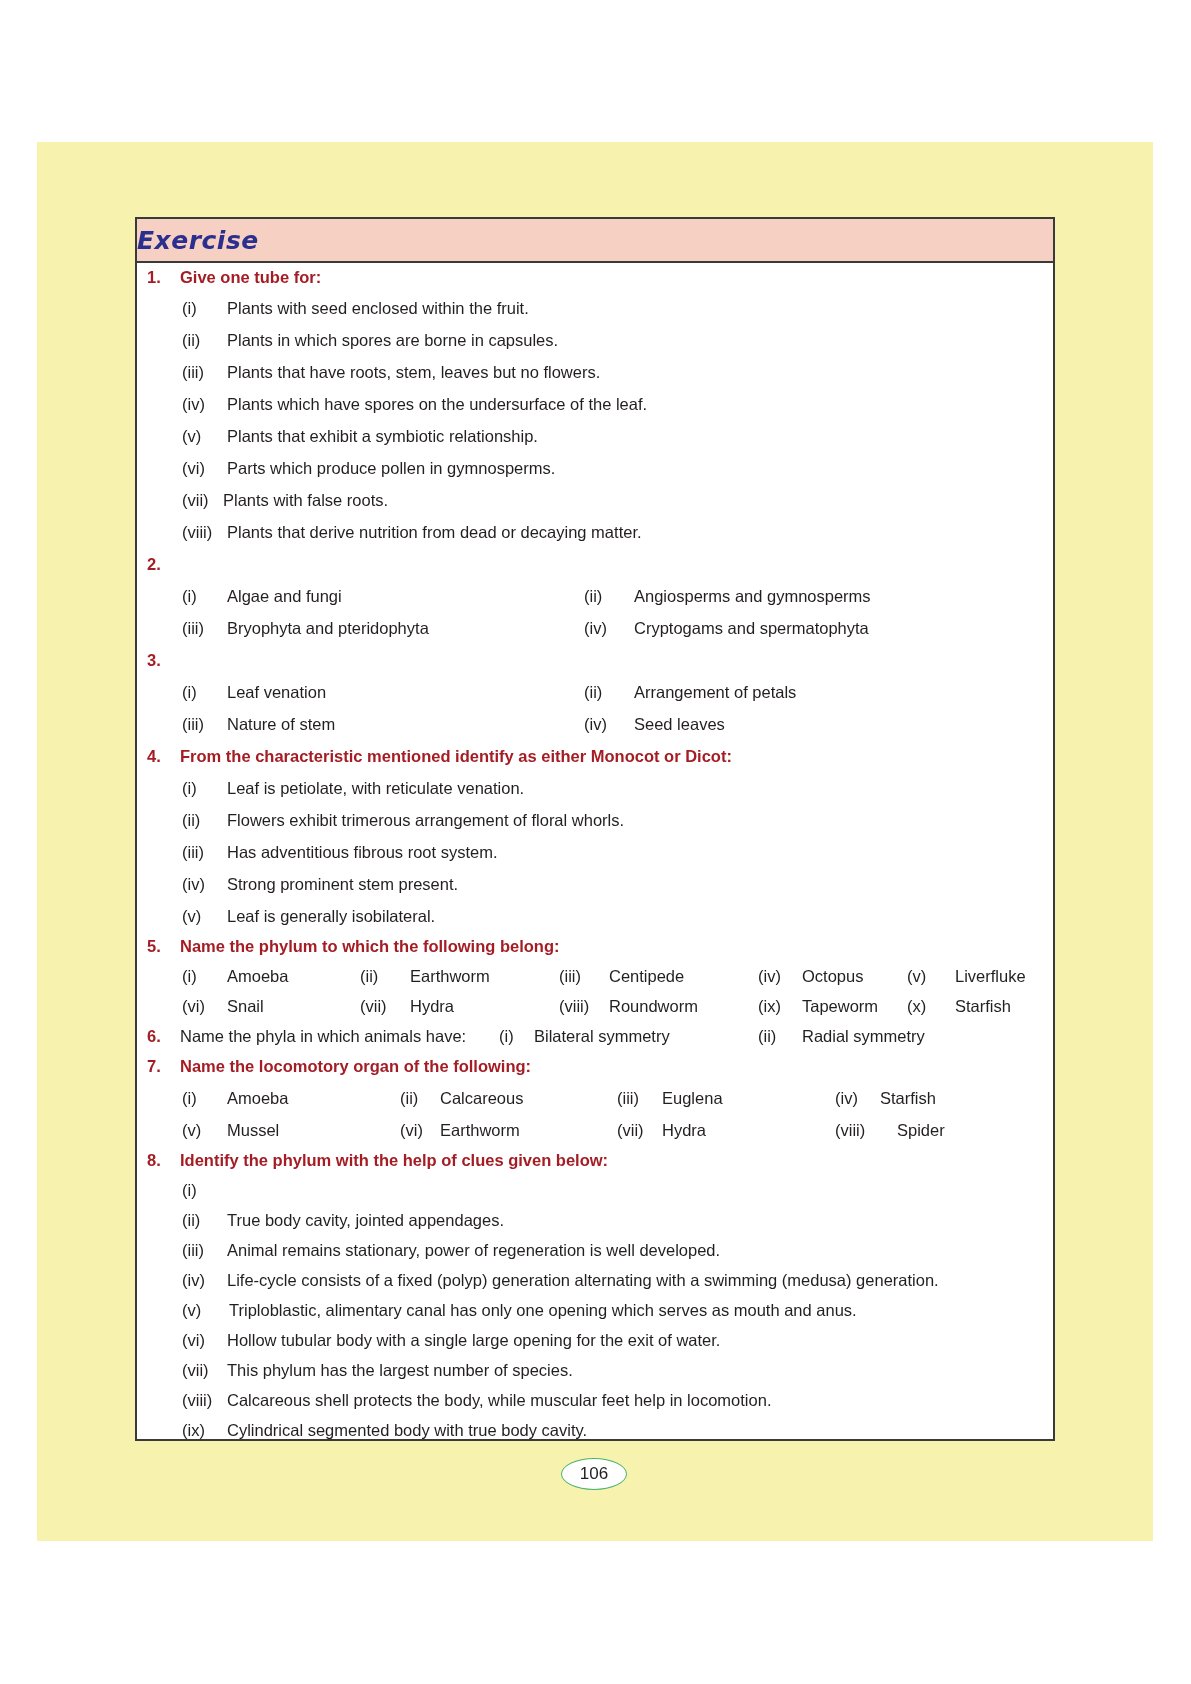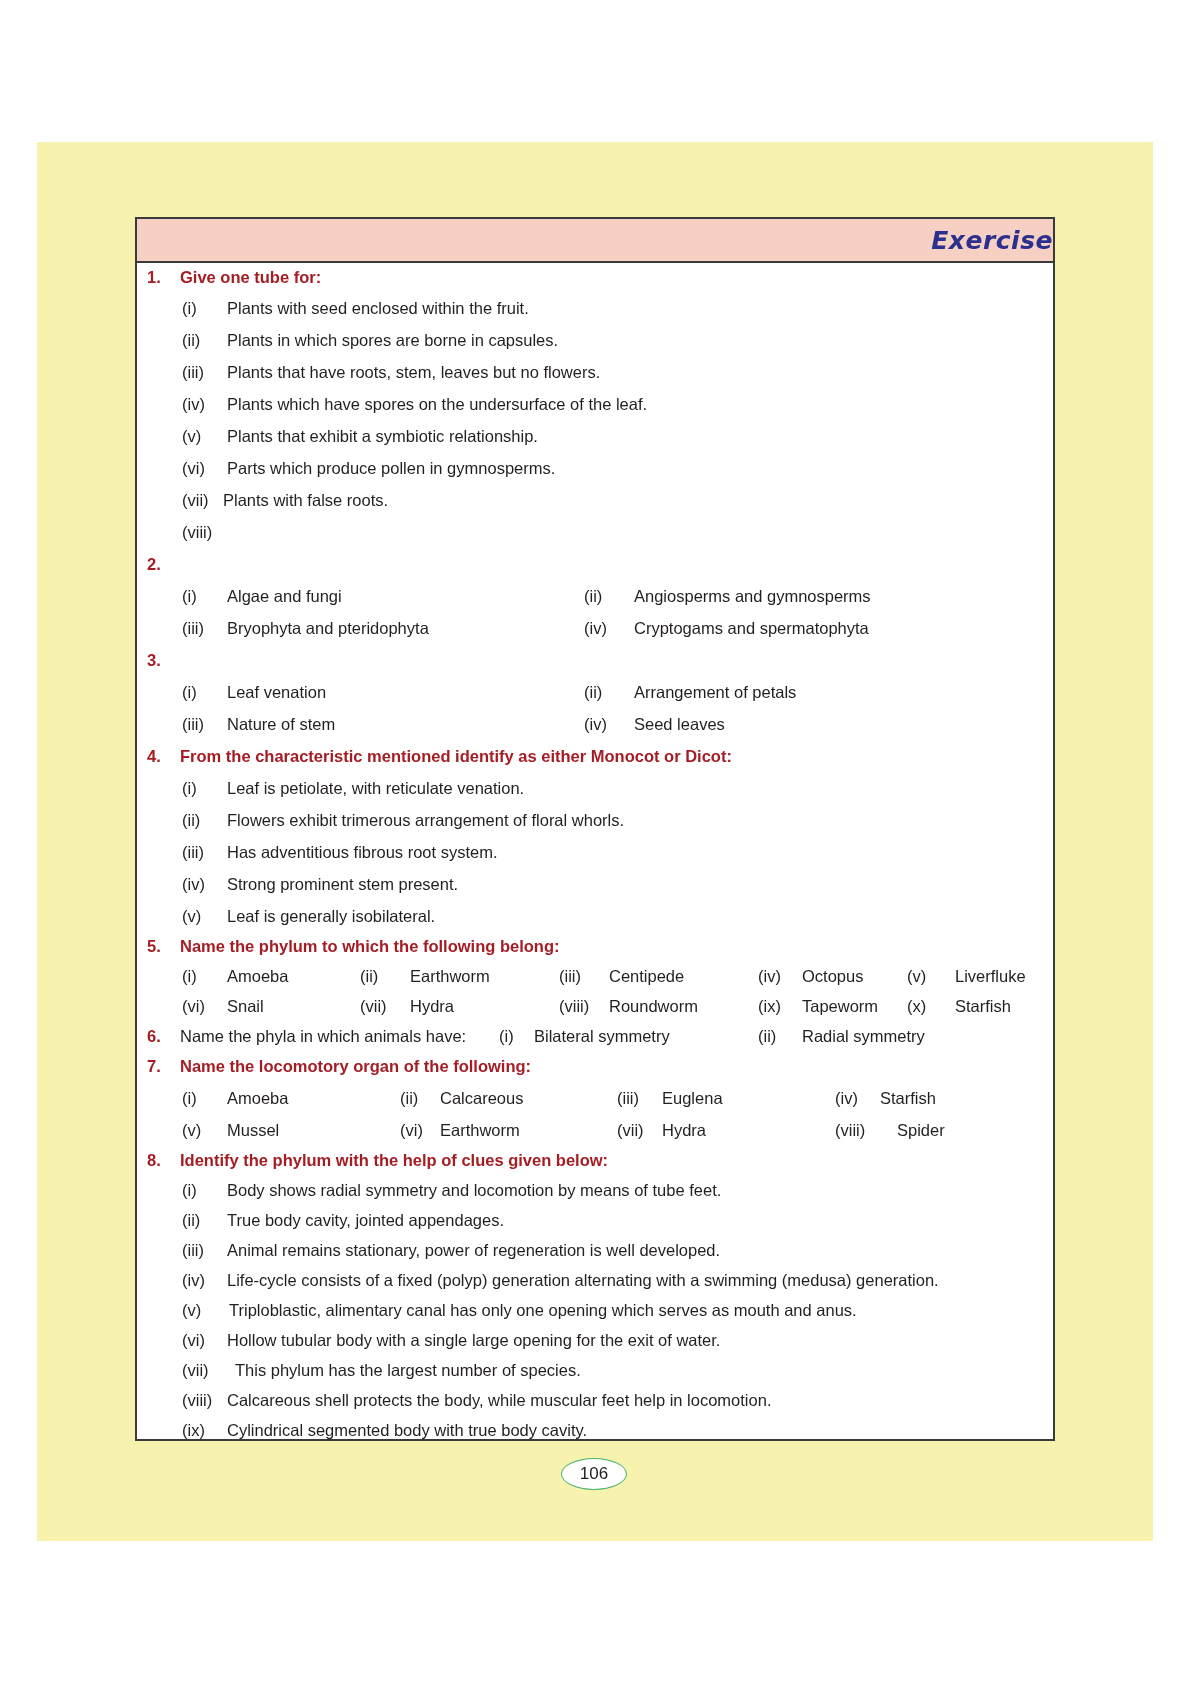--- a/index.html
+++ b/index.html
@@ -18,7 +18,7 @@
   .box-header {
     position:absolute; left:0; top:0; right:0; height:42px;
     background:#f6d0c3; border-bottom:2px solid #3a3a3a;
-    display:flex; align-items:center; justify-content:flex-end;
+    display:flex; align-items:center; justify-content:flex-start;
   }
   .box-title {
     font-family:"DejaVu Sans", sans-serif; font-style:italic; font-weight:bold;

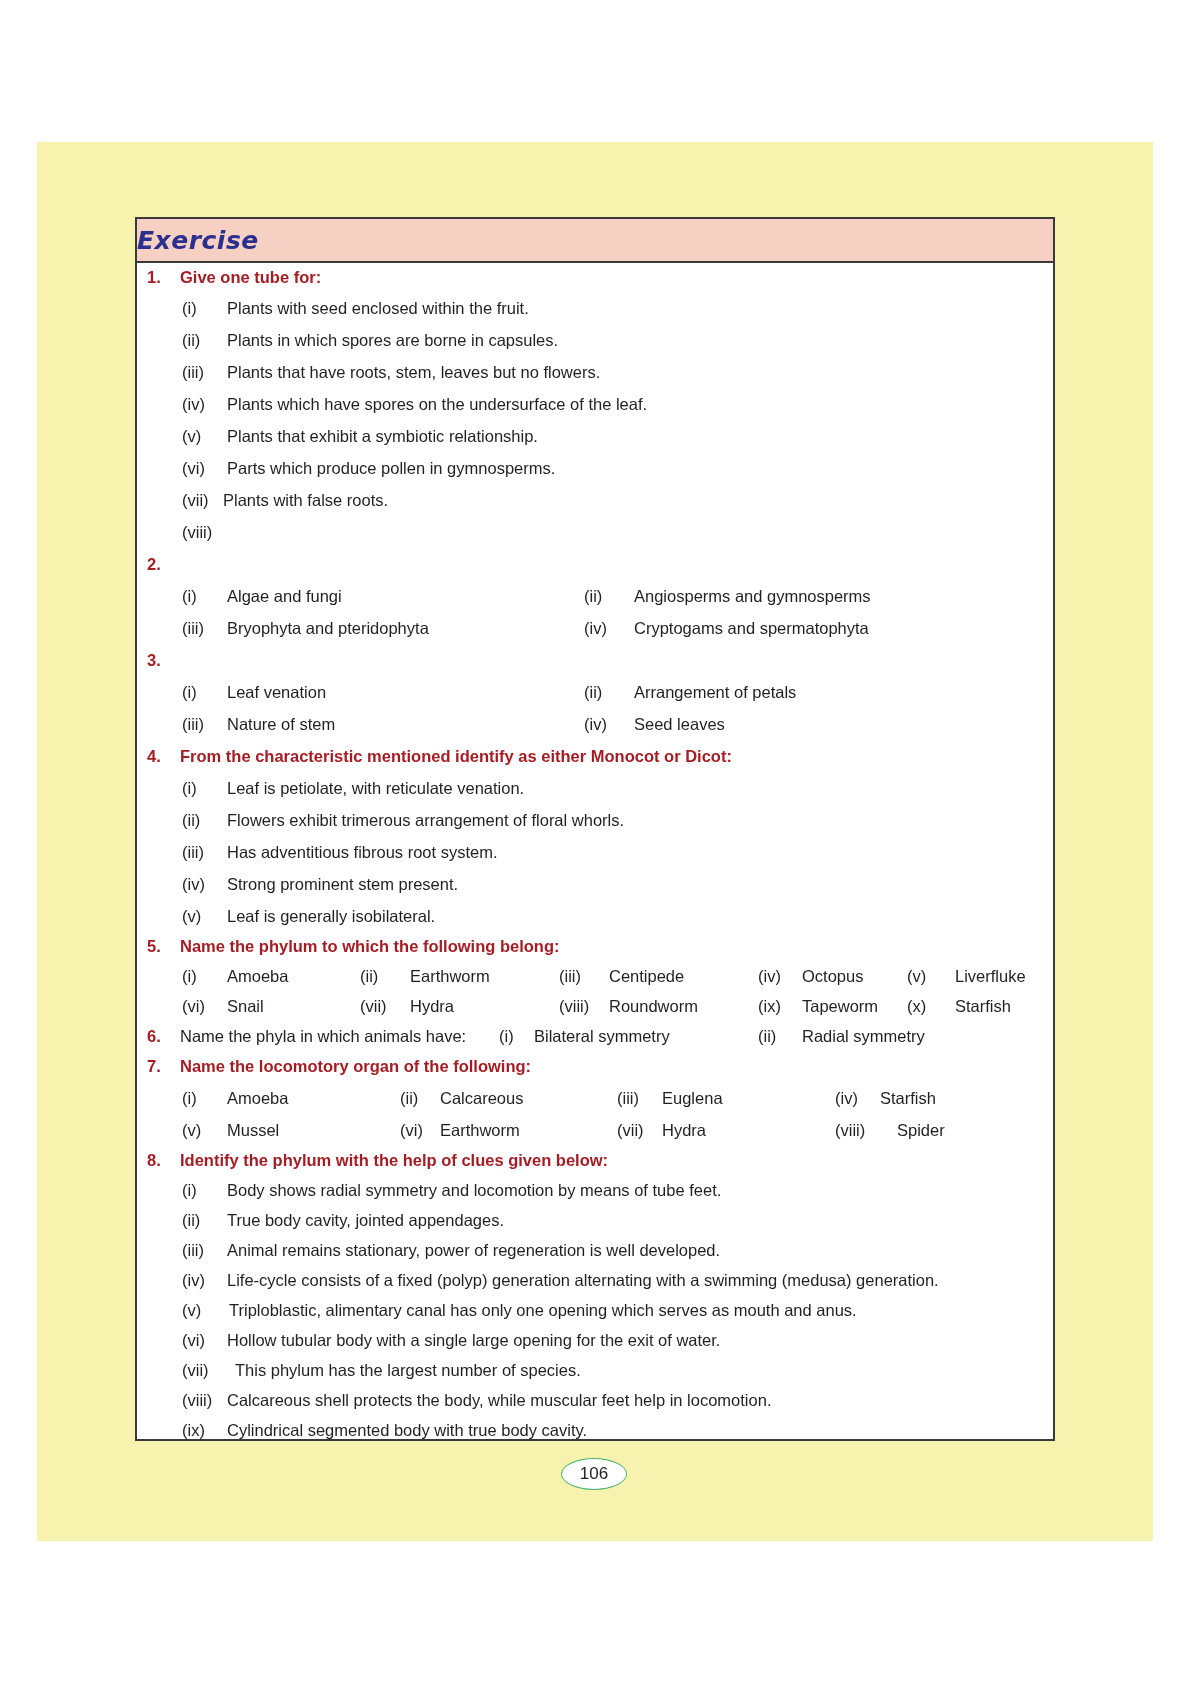--- a/index.html
+++ b/index.html
@@ -81,6 +81,7 @@
   </div>
   <div class="row" style="top:301px">
     <span class="lbl" style="left:45px">(viii)</span>
+    <span class="txt" style="left:90px">Plants that derive nutrition from dead or decaying matter.</span>
   </div>
 
   <div class="row" style="top:333px">

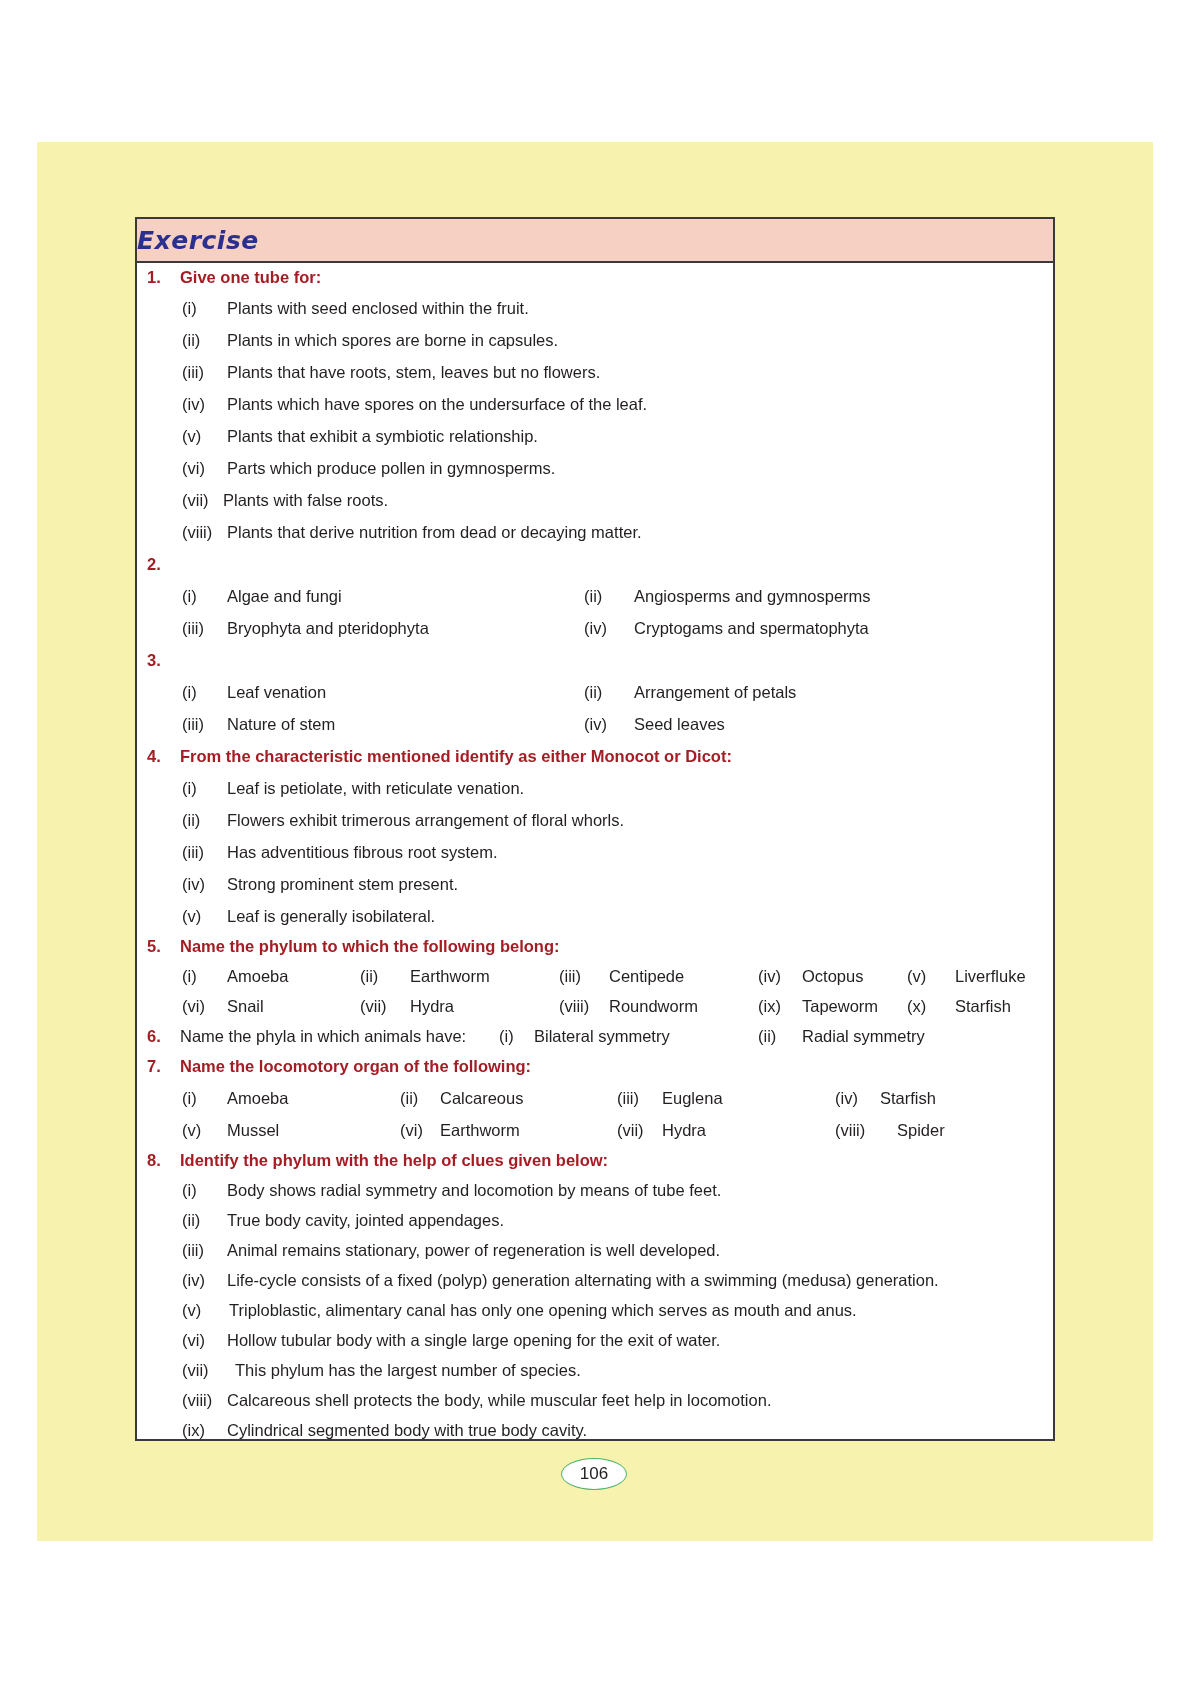--- a/index.html
+++ b/index.html
@@ -210,7 +210,6 @@
   </div>
   <div class="row" style="top:959px">
     <span class="lbl" style="left:45px">(i)</span>
-    <span class="txt" style="left:90px">Body shows radial symmetry and locomotion by means of tube feet.</span>
   </div>
   <div class="row" style="top:989px">
     <span class="lbl" style="left:45px">(ii)</span>

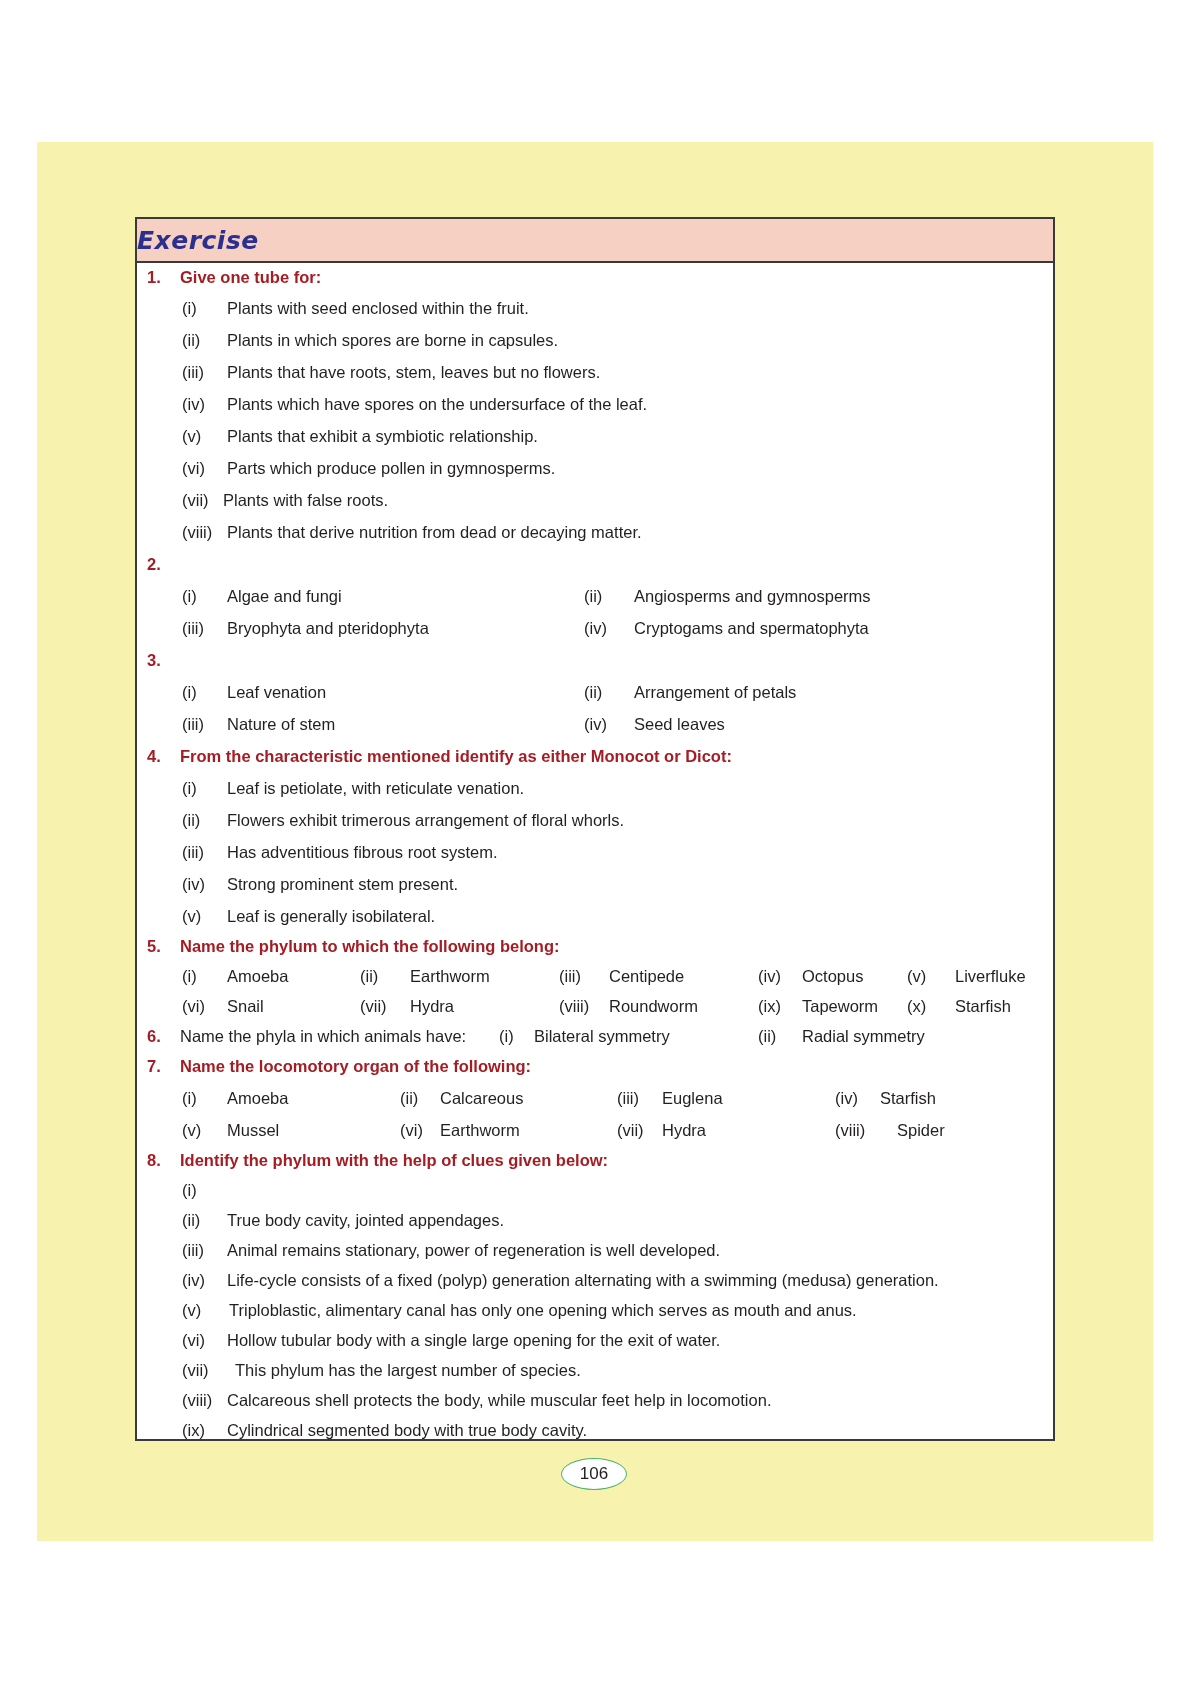--- a/index.html
+++ b/index.html
@@ -233,7 +233,7 @@
   </div>
   <div class="row" style="top:1139px">
     <span class="lbl" style="left:45px">(vii)</span>
-    <span class="txt" style="left:98px">This phylum has the largest number of species.</span>
+    <span class="txt" style="left:90px">This phylum has the largest number of species.</span>
   </div>
   <div class="row" style="top:1169px">
     <span class="lbl" style="left:45px">(viii)</span>

